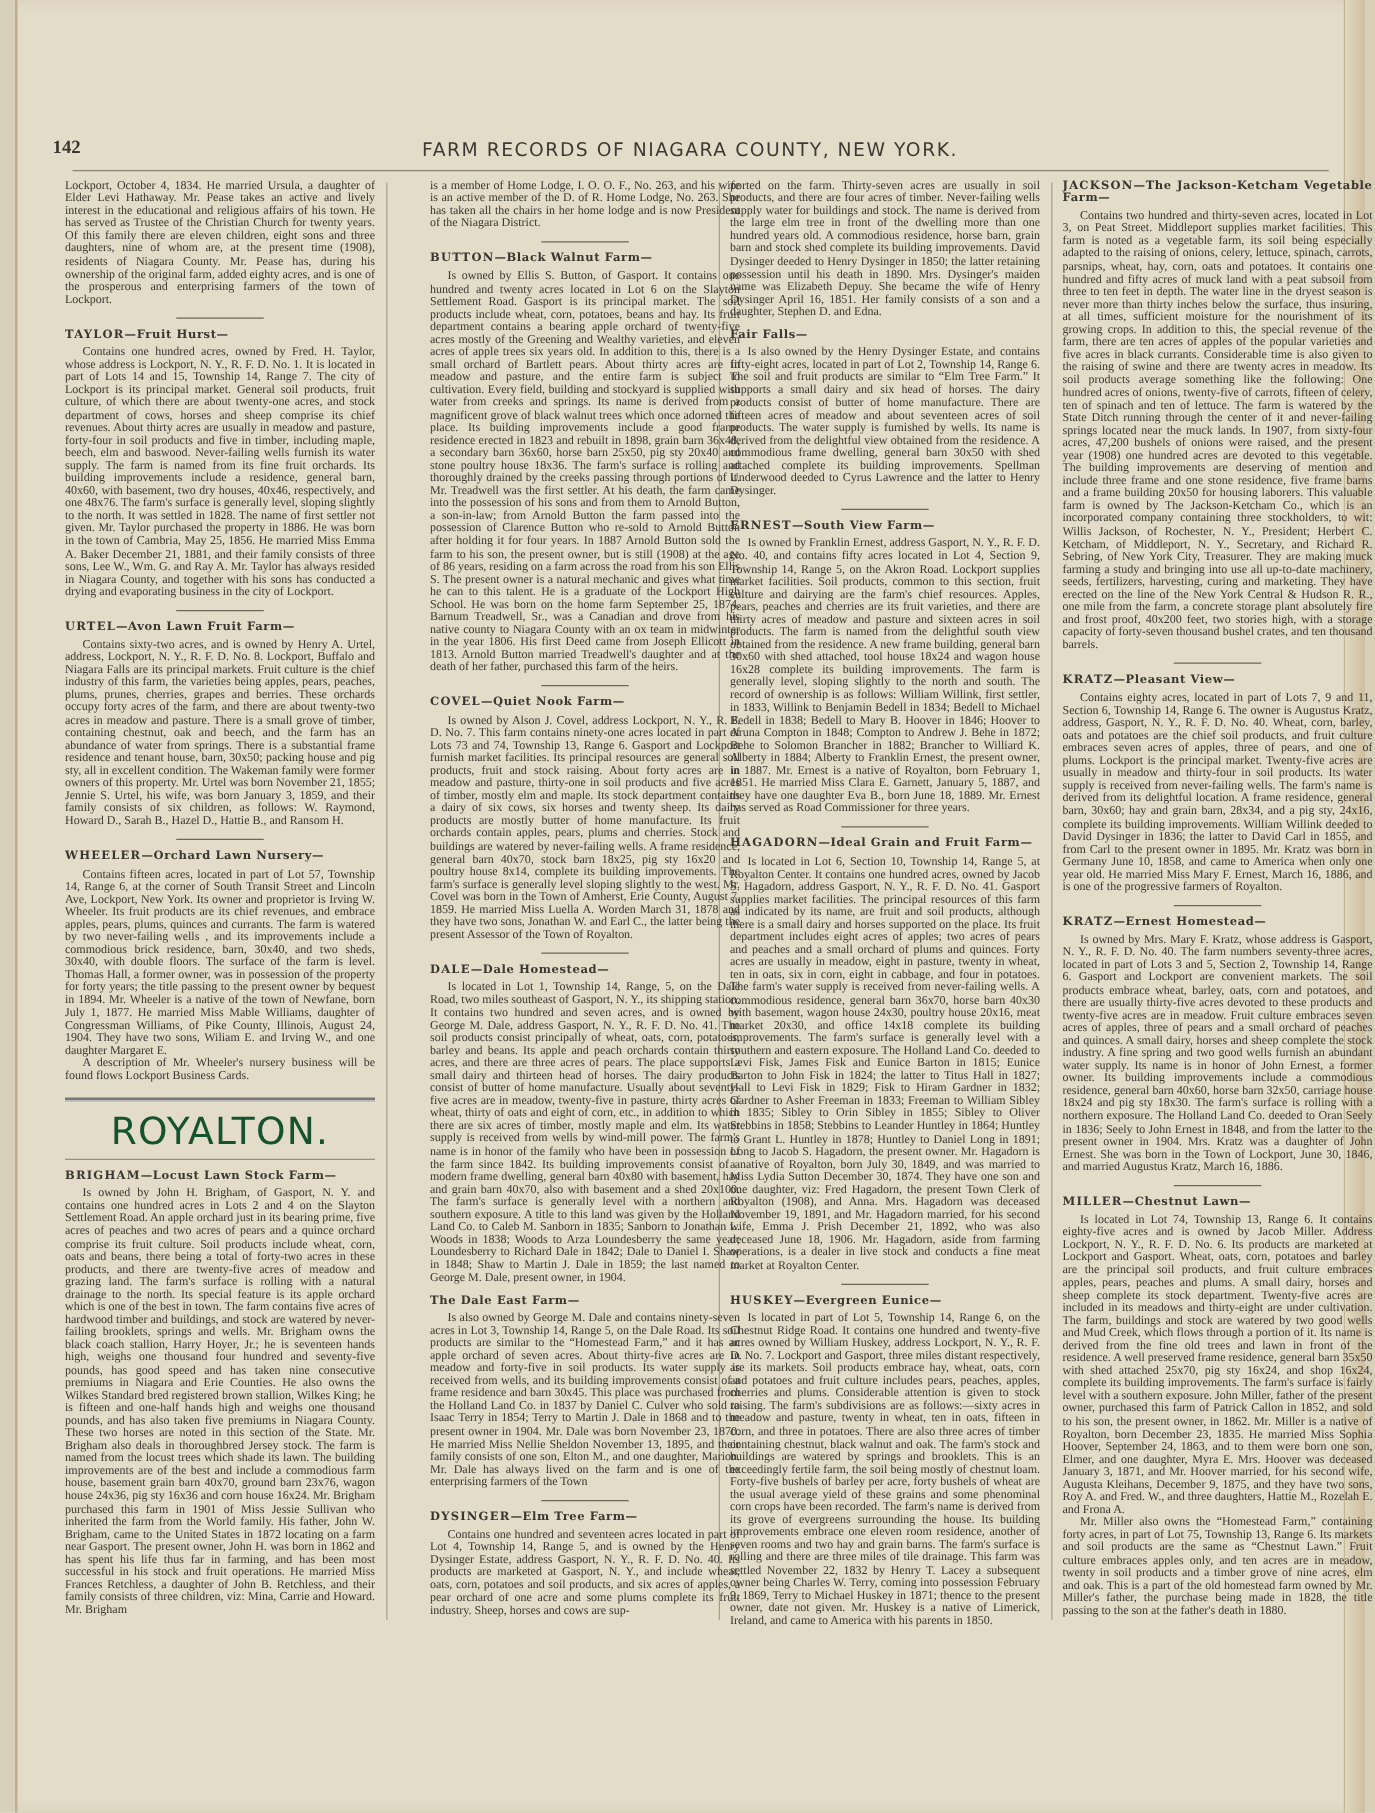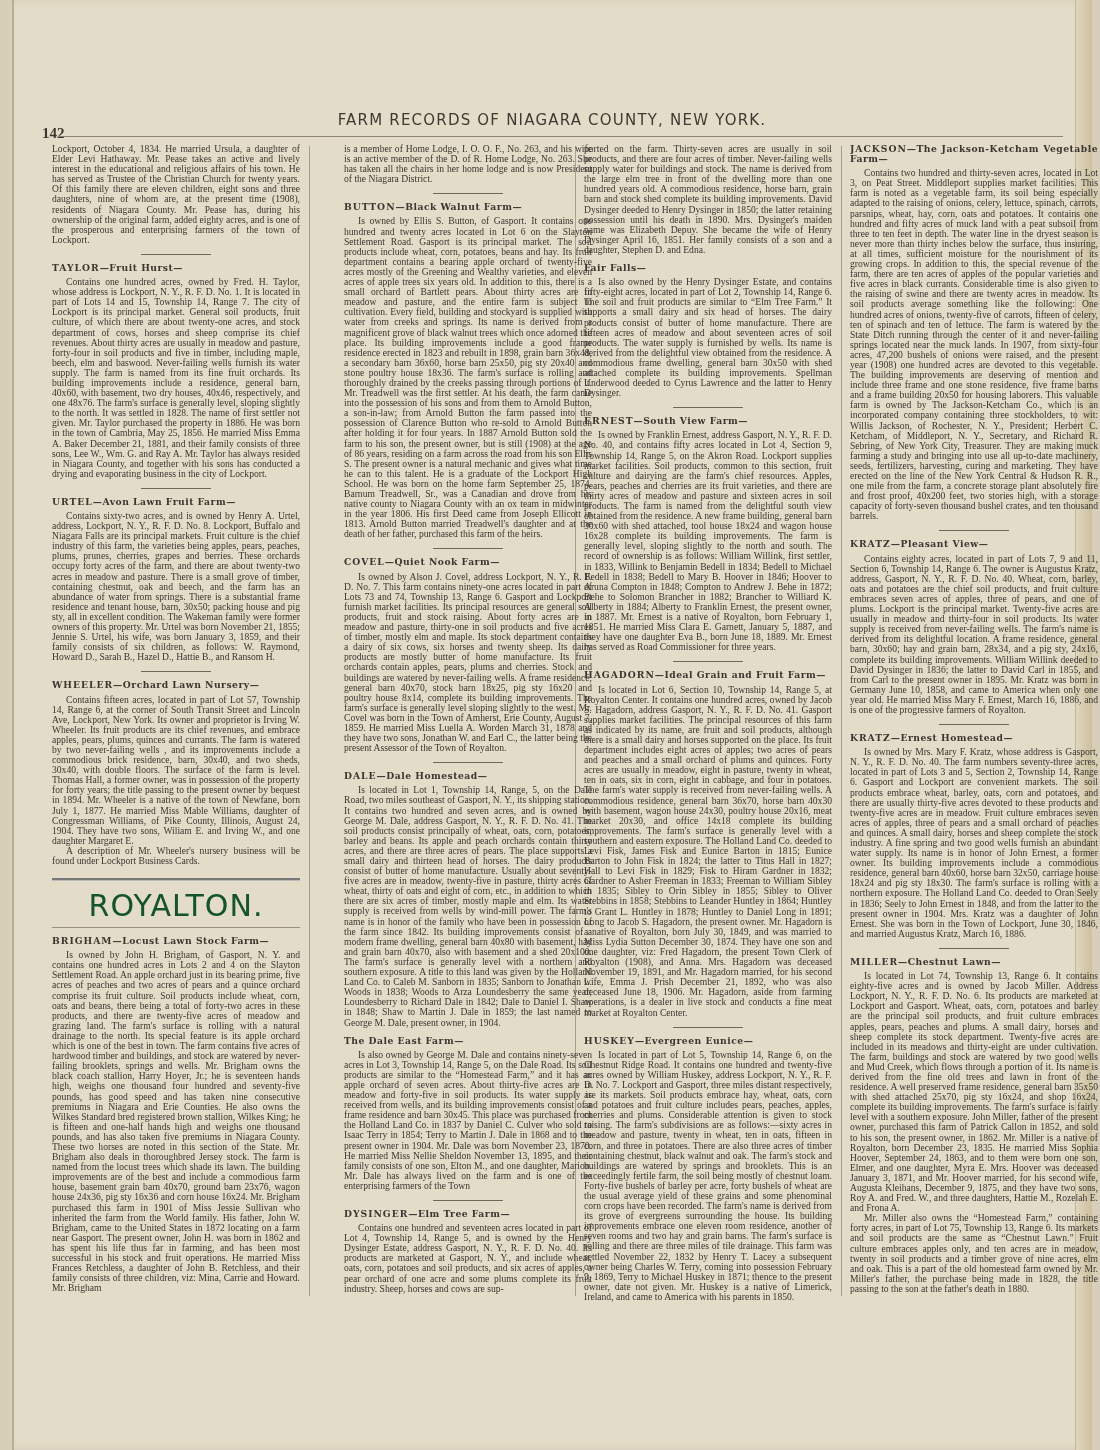--- a/index.html
+++ b/index.html
@@ -24,7 +24,7 @@
     position:absolute; top:110px; left:28px; width:1020px; height:20px;
     font-family:"DejaVu Sans", sans-serif;
   }
-  .page-number { position:absolute; left:0; top:0; font-size:15px; color:#3a3630; font-family:"Liberation Serif", serif; font-weight:bold;margin-top:15px;}
+  .page-number { position:absolute; left:0; top:0; font-size:15px; color:#3a3630; font-family:"Liberation Serif", serif; font-weight:bold;}
   .running-title { position:absolute; left:0; right:0; top:1px; text-align:center; font-size:15px; letter-spacing:1.2px; color:#3e3a33; }
   .head-rule { position:absolute; top:136px; left:44px; width:1005px; height:1px; background:#8e8471; }
   .columns { position:absolute; top:144px; left:38px; width:1020px; height:1280px; }

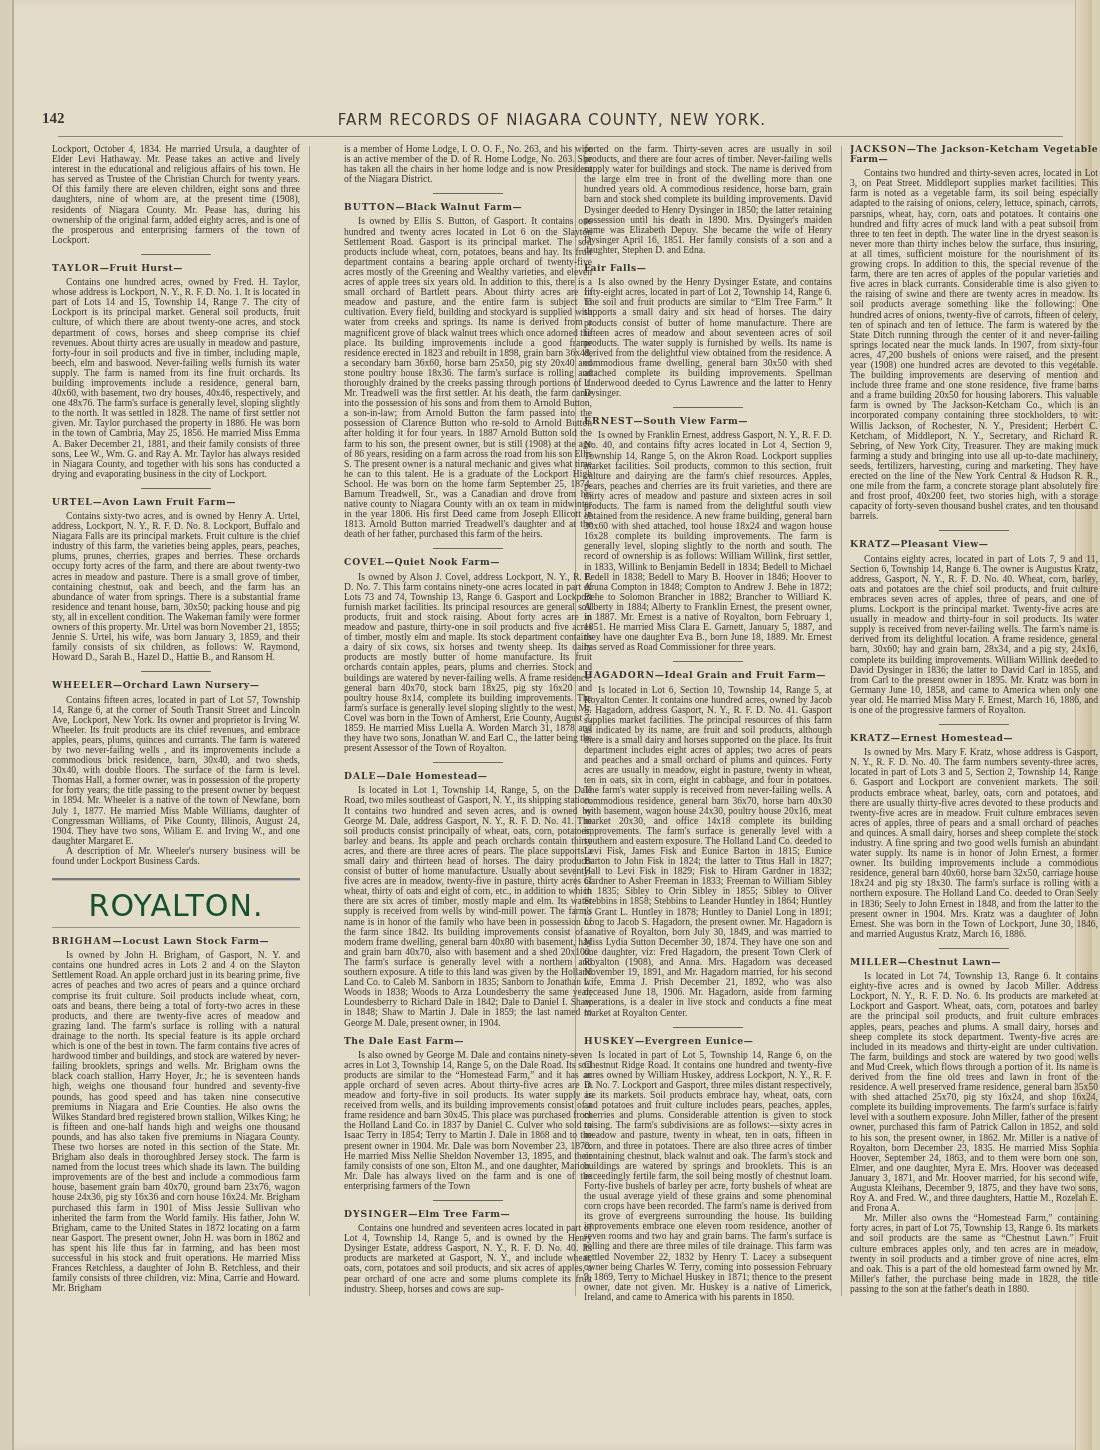--- a/index.html
+++ b/index.html
@@ -89,7 +89,7 @@
       <div class="entry">
         <div class="entry-head"><span class="surname">WHEELER</span><span>—Orchard Lawn Nursery—</span></div>
         <p>Contains fifteen acres, located in part of Lot 57, Township 14, Range 6, at the corner of South Transit Street and Lincoln Ave, Lockport, New York. Its owner and proprietor is Irving W. Wheeler. Its fruit products are its chief revenues, and embrace apples, pears, plums, quinces and currants. The farm is watered by two never-failing wells , and its improvements include a commodious brick residence, barn, 30x40, and two sheds, 30x40, with double floors. The surface of the farm is level. Thomas Hall, a former owner, was in possession of the property for forty years; the title passing to the present owner by bequest in 1894. Mr. Wheeler is a native of the town of Newfane, born July 1, 1877. He married Miss Mable Williams, daughter of Congressman Williams, of Pike County, Illinois, August 24, 1904. They have two sons, Wiliam E. and Irving W., and one daughter Margaret E.</p>
-        <p>A description of Mr. Wheeler's nursery business will be found under Lockport Business Cards.</p>
+        <p>A description of Mr. Wheeler's nursery business will be found flows Lockport Business Cards.</p>
       </div>
 
       <div class="section-rule"></div>

